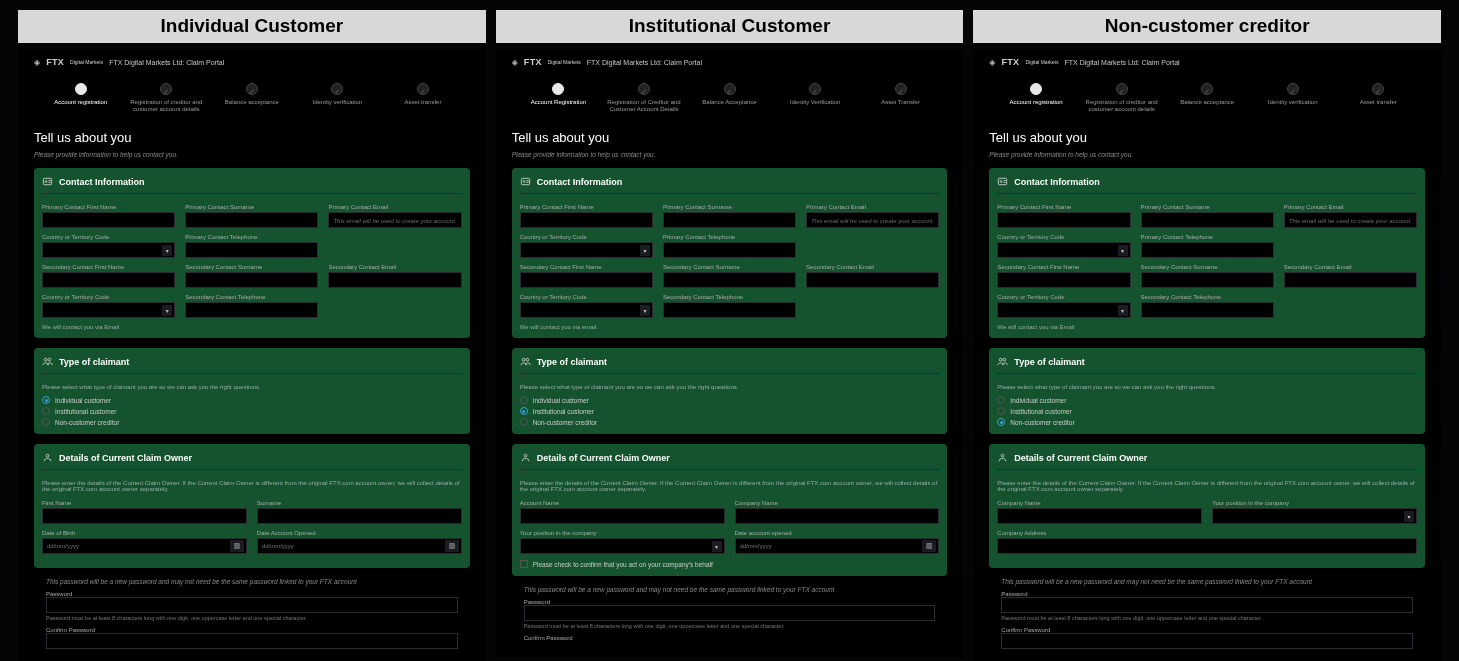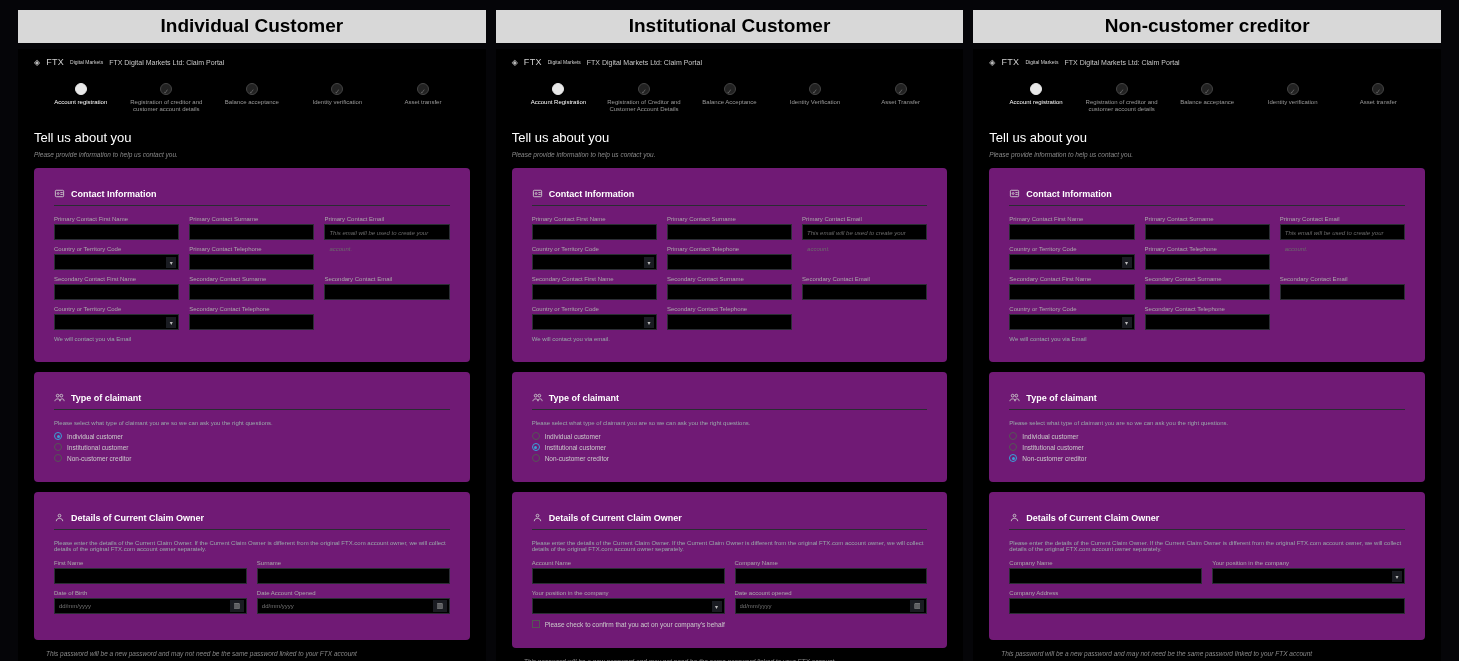--- a/index.html
+++ b/index.html
@@ -43,7 +43,7 @@
     margin-bottom: 16px;
   }
   .brand-logo { font-size: 8px; filter: grayscale(1); opacity: .9;}
-  .brand-ftx { font-weight: 400; font-size: 9px; letter-spacing: .3px; }
+  .brand-ftx { font-weight: 700; font-size: 9px; letter-spacing: .3px; }
   .brand-dm { font-size: 5px; line-height: 1; display:inline-block; }
   .brand-sub { font-size: 7px; color: #c8c8c8; }
   

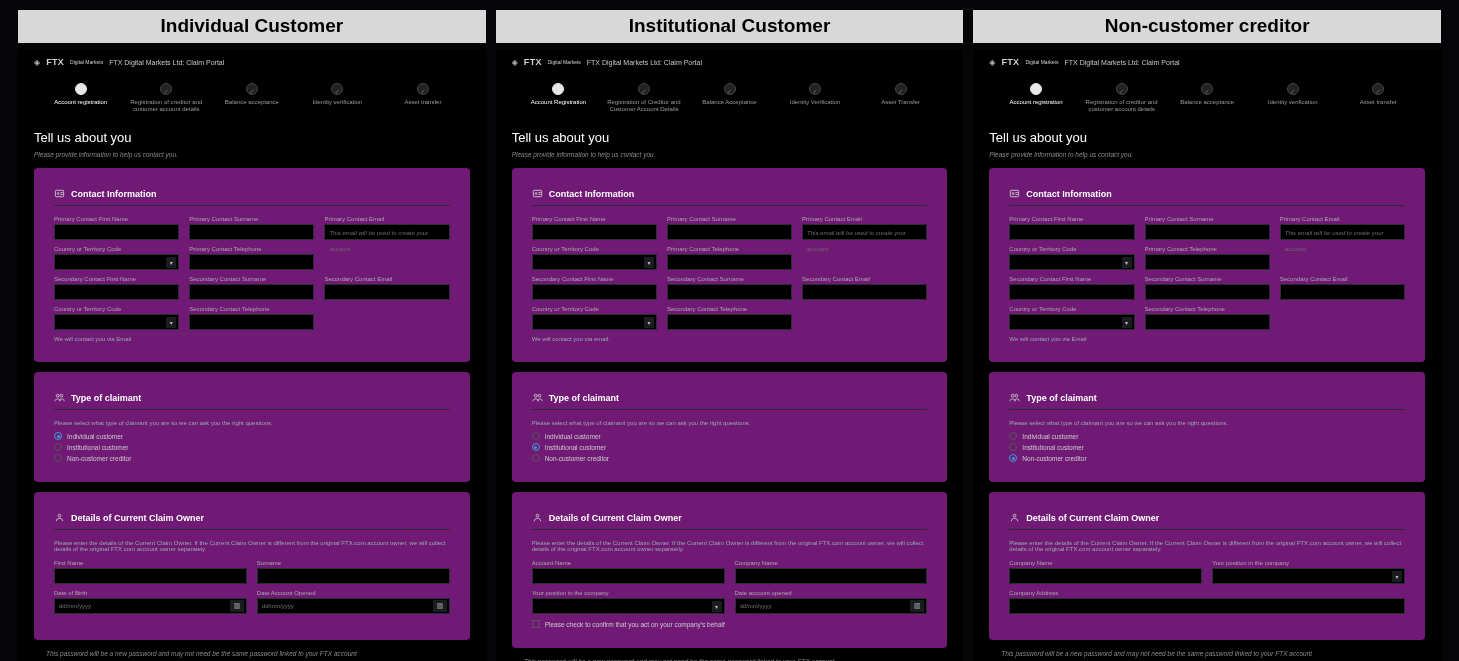--- a/index.html
+++ b/index.html
@@ -77,9 +77,9 @@
   .sub { font-size: 6.5px; font-style: italic; color: #8a8a8a; margin-bottom: 10px; }
   
   .card {
-    background: #701a75;
+    background: #14532d;
     border-radius: 4px;
-    padding: 20px;
+    padding: 8px;
     margin-bottom: 10px;
   }
   .card-title {

